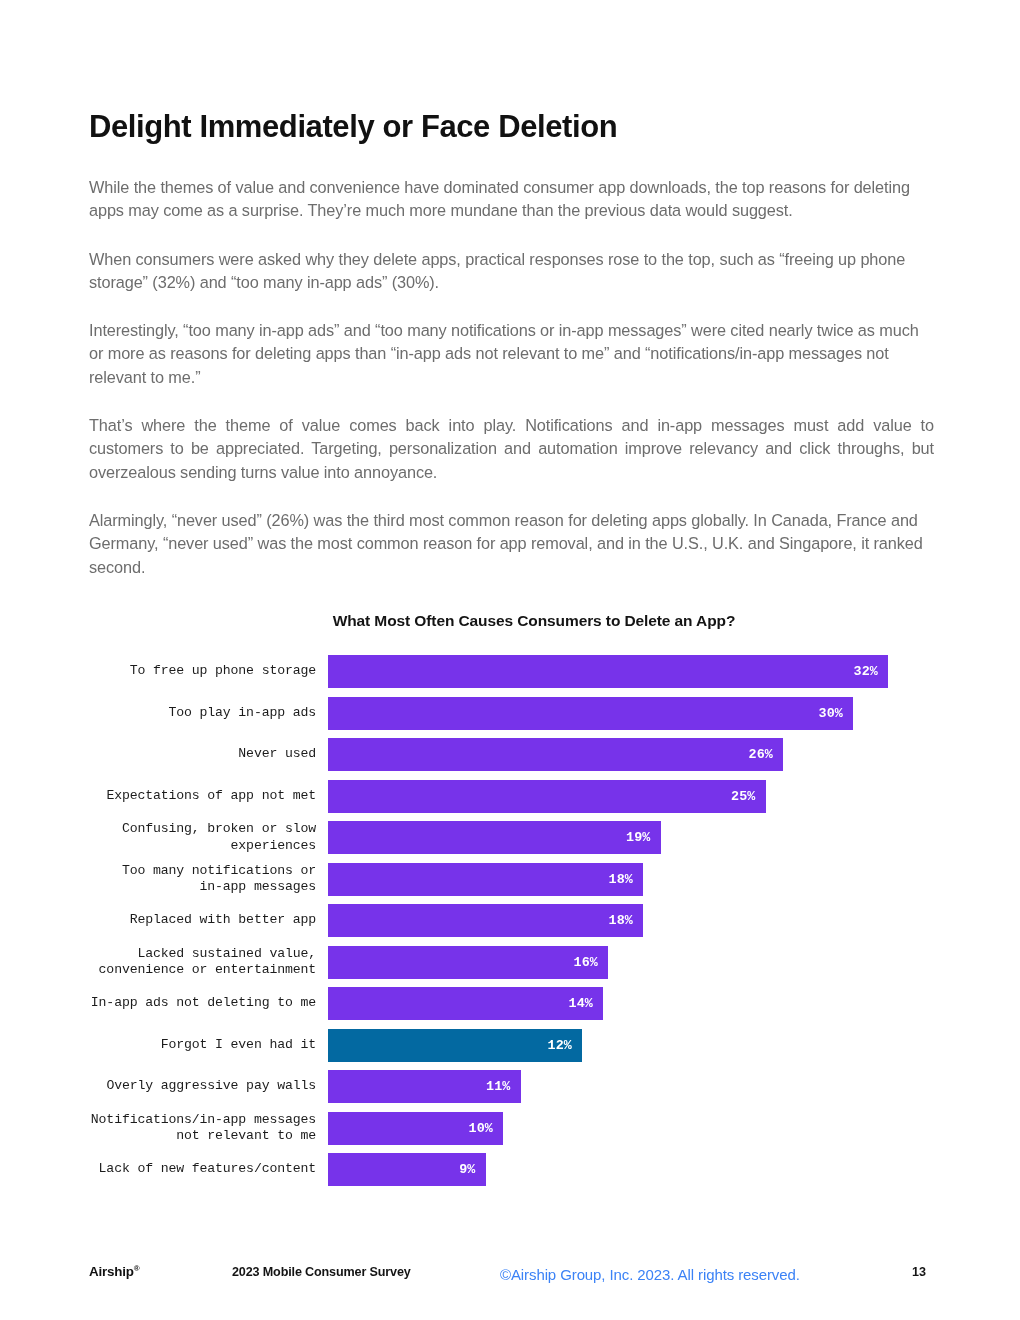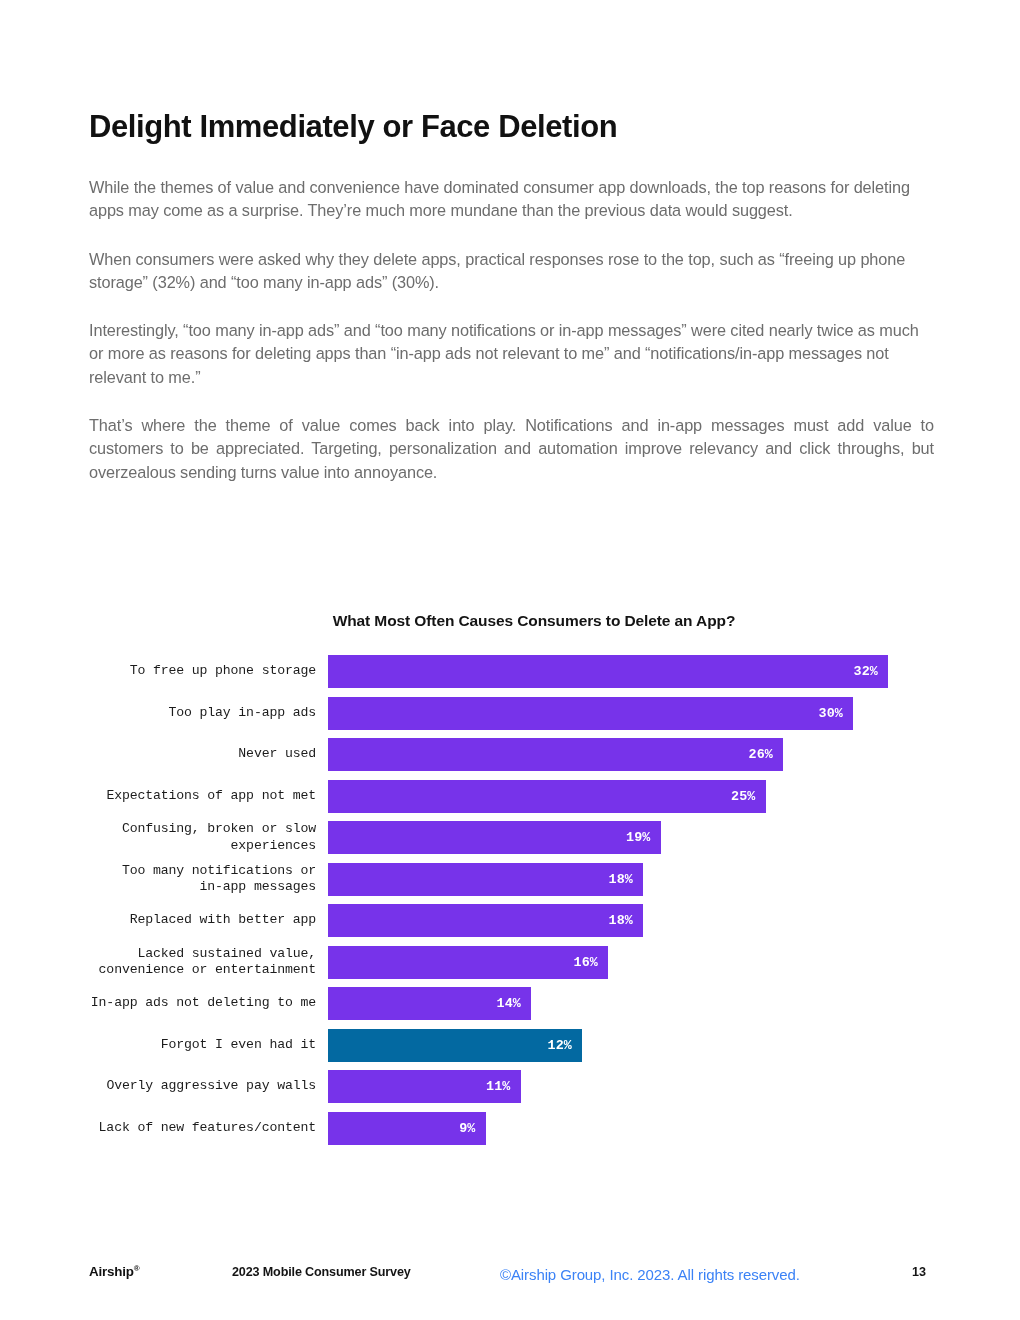--- a/index.html
+++ b/index.html
@@ -178,6 +178,7 @@
     <p>When consumers were asked why they delete apps, practical responses rose to the top, such as “freeing up phone storage” (32%) and “too many in-app ads” (30%).</p>
     <p>Interestingly, “too many in-app ads” and “too many notifications or in-app messages” were cited nearly twice as much or more as reasons for deleting apps than “in-app ads not relevant to me” and “notifications/in-app messages not relevant to me.”</p>
     <p class="justified">That’s where the theme of value comes back into play. Notifications and in-app messages must add value to customers to be appreciated. Targeting, personalization and automation improve relevancy and click throughs, but overzealous sending turns value into annoyance.</p>
+    <p>Alarmingly, “never used” (26%) was the third most common reason for deleting apps globally. In Canada, France and Germany, “never used” was the most common reason for app removal, and in the U.S., U.K. and Singapore, it ranked second.</p>
   </div>
 
   <div class="chart">

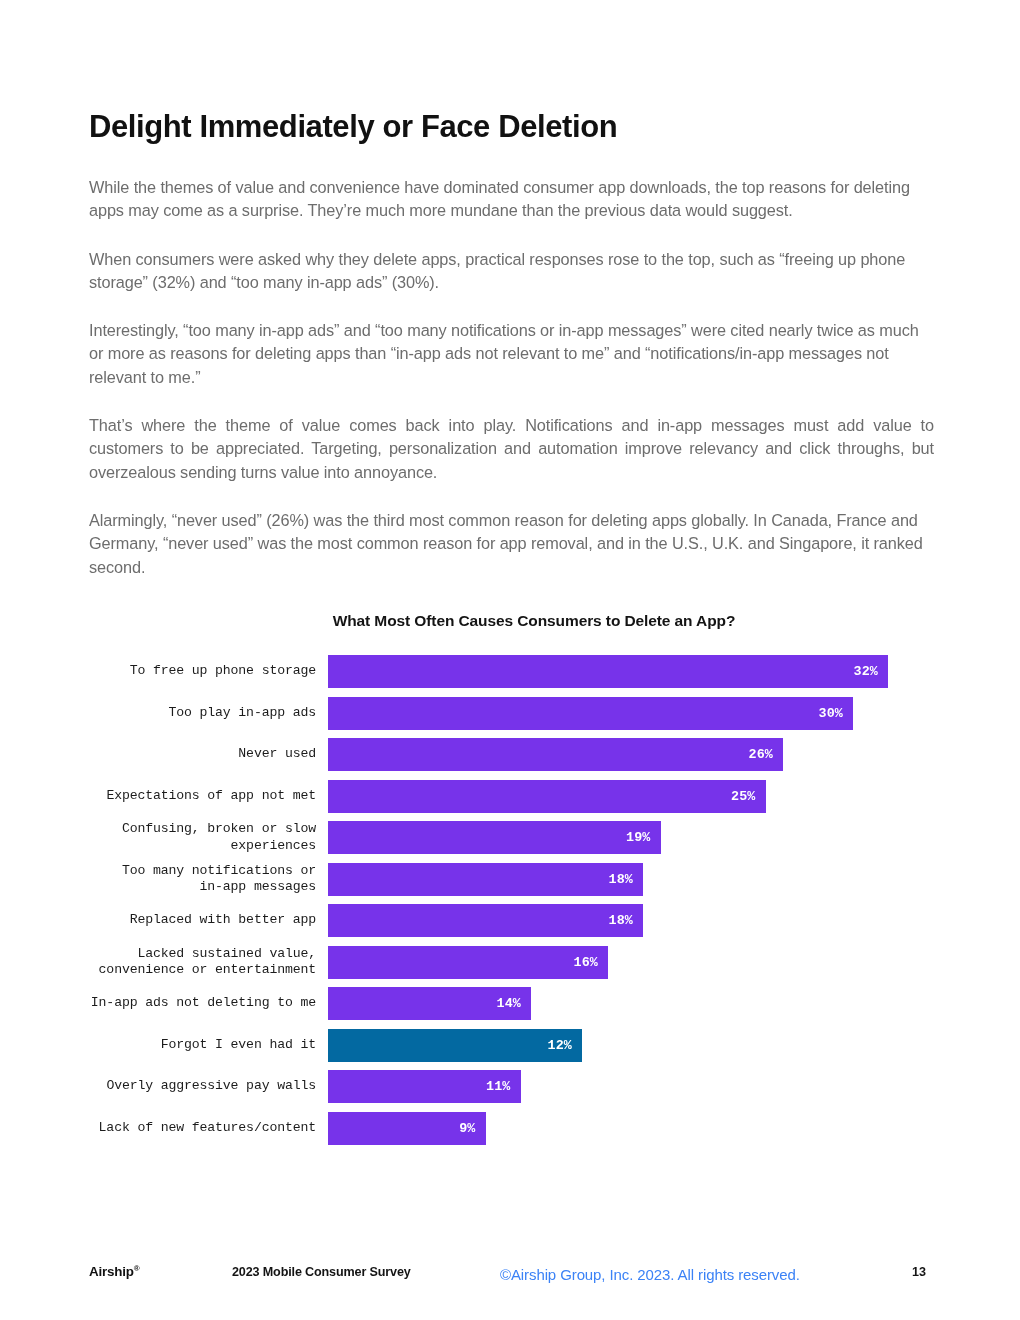--- a/index.html
+++ b/index.html
@@ -254,7 +254,7 @@
         <div class="bar-row">
           <div class="bar-label">In-app ads not deleting to me</div>
           <div class="bar-track">
-            <div class="bar-fill" style="width: 203px; background: rgb(119, 51, 234);">
+            <div class="bar-fill" style="width: 275px; background: rgb(119, 51, 234);">
               <span class="bar-value" style="color: rgb(255, 255, 255);">14%</span>
             </div>
           </div>

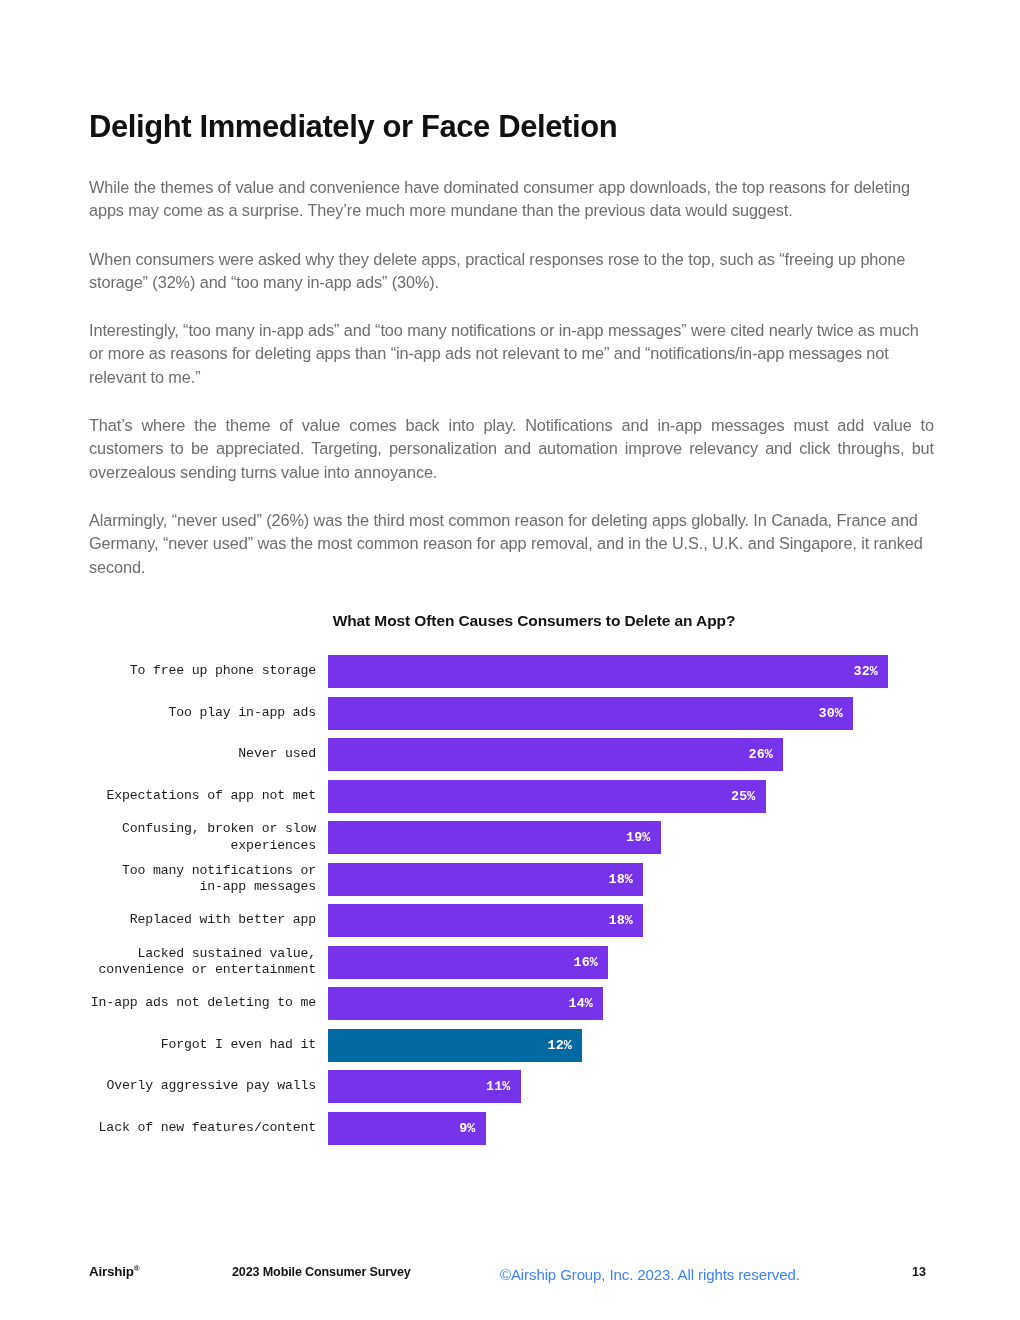--- a/index.html
+++ b/index.html
@@ -276,6 +276,15 @@
           </div>
         </div>
         <div class="bar-row">
+          <div class="bar-label">Notifications/in-app messages
+not relevant to me</div>
+          <div class="bar-track">
+            <div class="bar-fill" style="width: 175px; background: rgb(119, 51, 234);">
+              <span class="bar-value" style="color: rgb(255, 255, 255);">10%</span>
+            </div>
+          </div>
+        </div>
+        <div class="bar-row">
           <div class="bar-label">Lack of new features/content</div>
           <div class="bar-track">
             <div class="bar-fill" style="width: 157.5px; background: rgb(119, 51, 234);">

